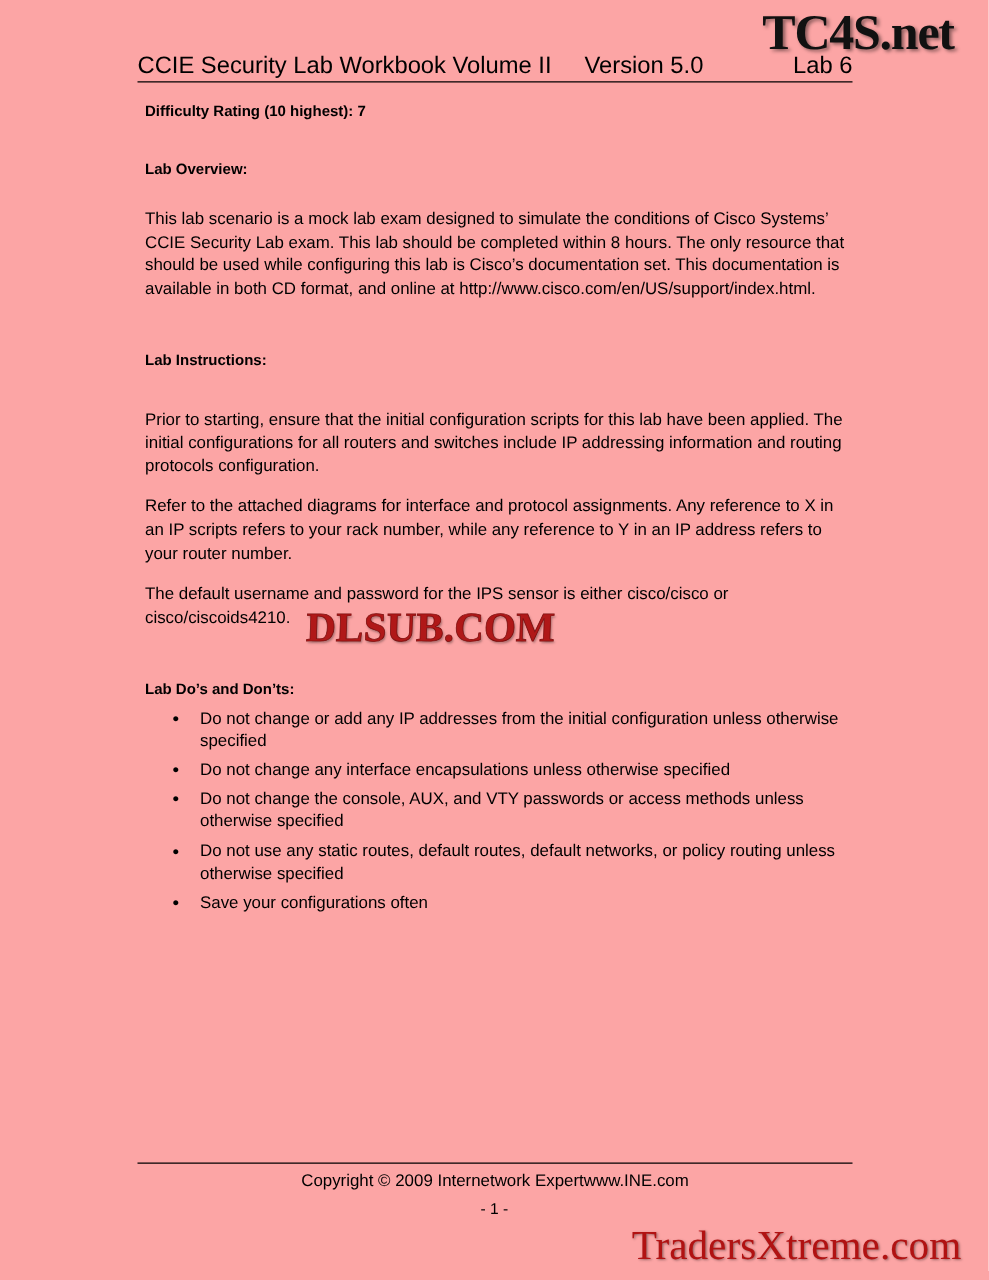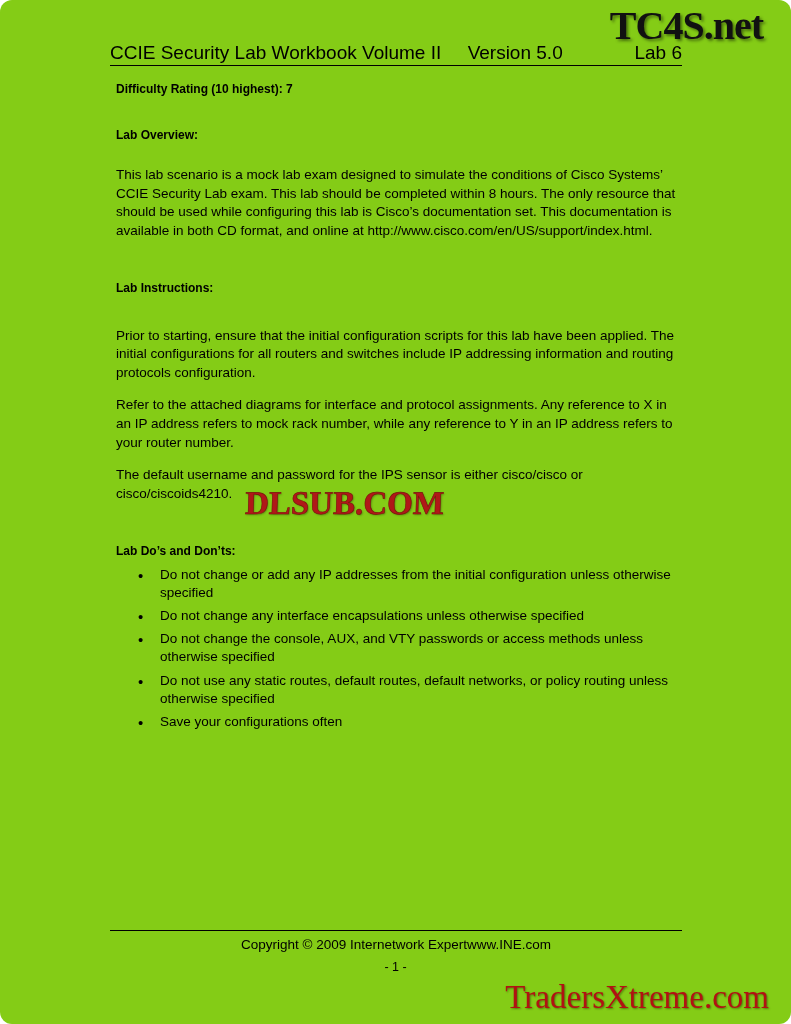--- a/index.html
+++ b/index.html
@@ -16,9 +16,8 @@
     width: 791px;
     height: 1024px;
     margin: 0 auto;
-    background: #84cc16;
+    background: #fca5a5;
     overflow: hidden;
-    border-radius: 12px;
   }
 
   

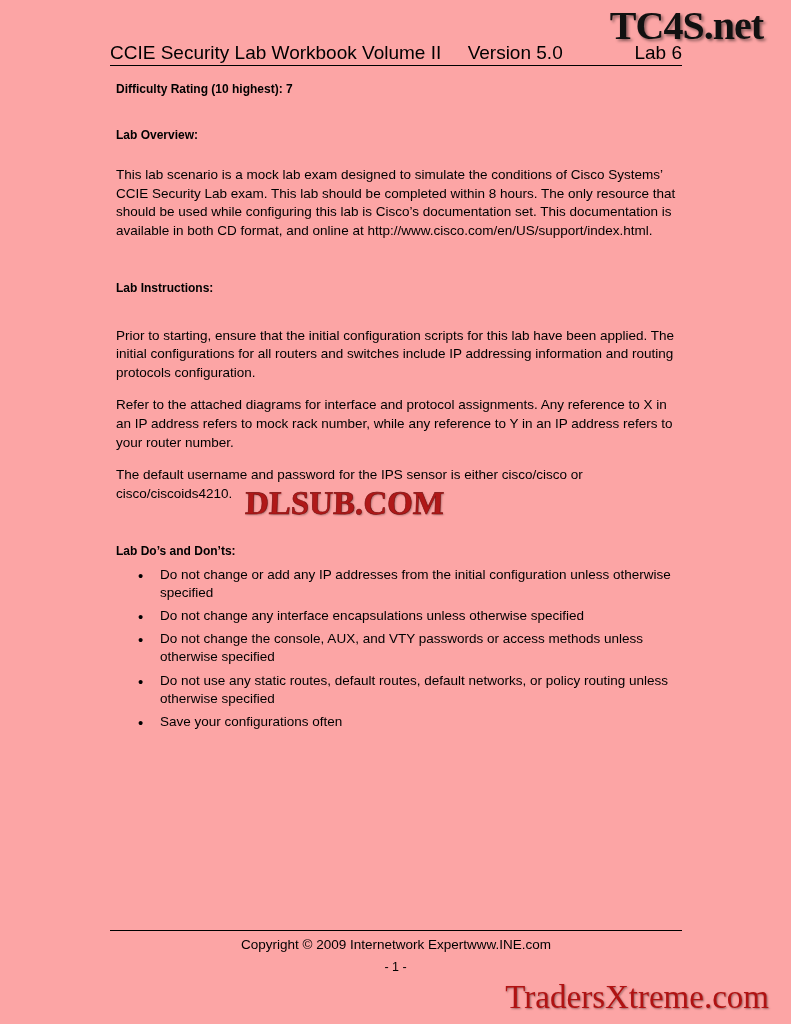--- a/index.html
+++ b/index.html
@@ -172,7 +172,7 @@
     <h2 class="sec">Lab Instructions:</h2>
     <div class="gap-md"></div>
     <p class="body">Prior to starting, ensure that the initial configuration scripts for this lab have been applied.  The initial configurations for all routers and switches include IP addressing information and routing protocols configuration.</p>
-    <p class="body">Refer to the attached diagrams for interface and protocol assignments.  Any reference to X in an IP address refers to mock rack number, while any reference to Y in an IP address refers to your router number.</p>
+    <p class="body">Refer to the attached diagrams for interface and protocol assignments.  Any reference to X in an IP scripts refers to your rack number, while any reference to Y in an IP address refers to your router number.</p>
     <p class="body">The default username and password for the IPS sensor is either cisco/cisco or cisco/ciscoids4210.</p>
 
     <div class="gap-md"></div>

